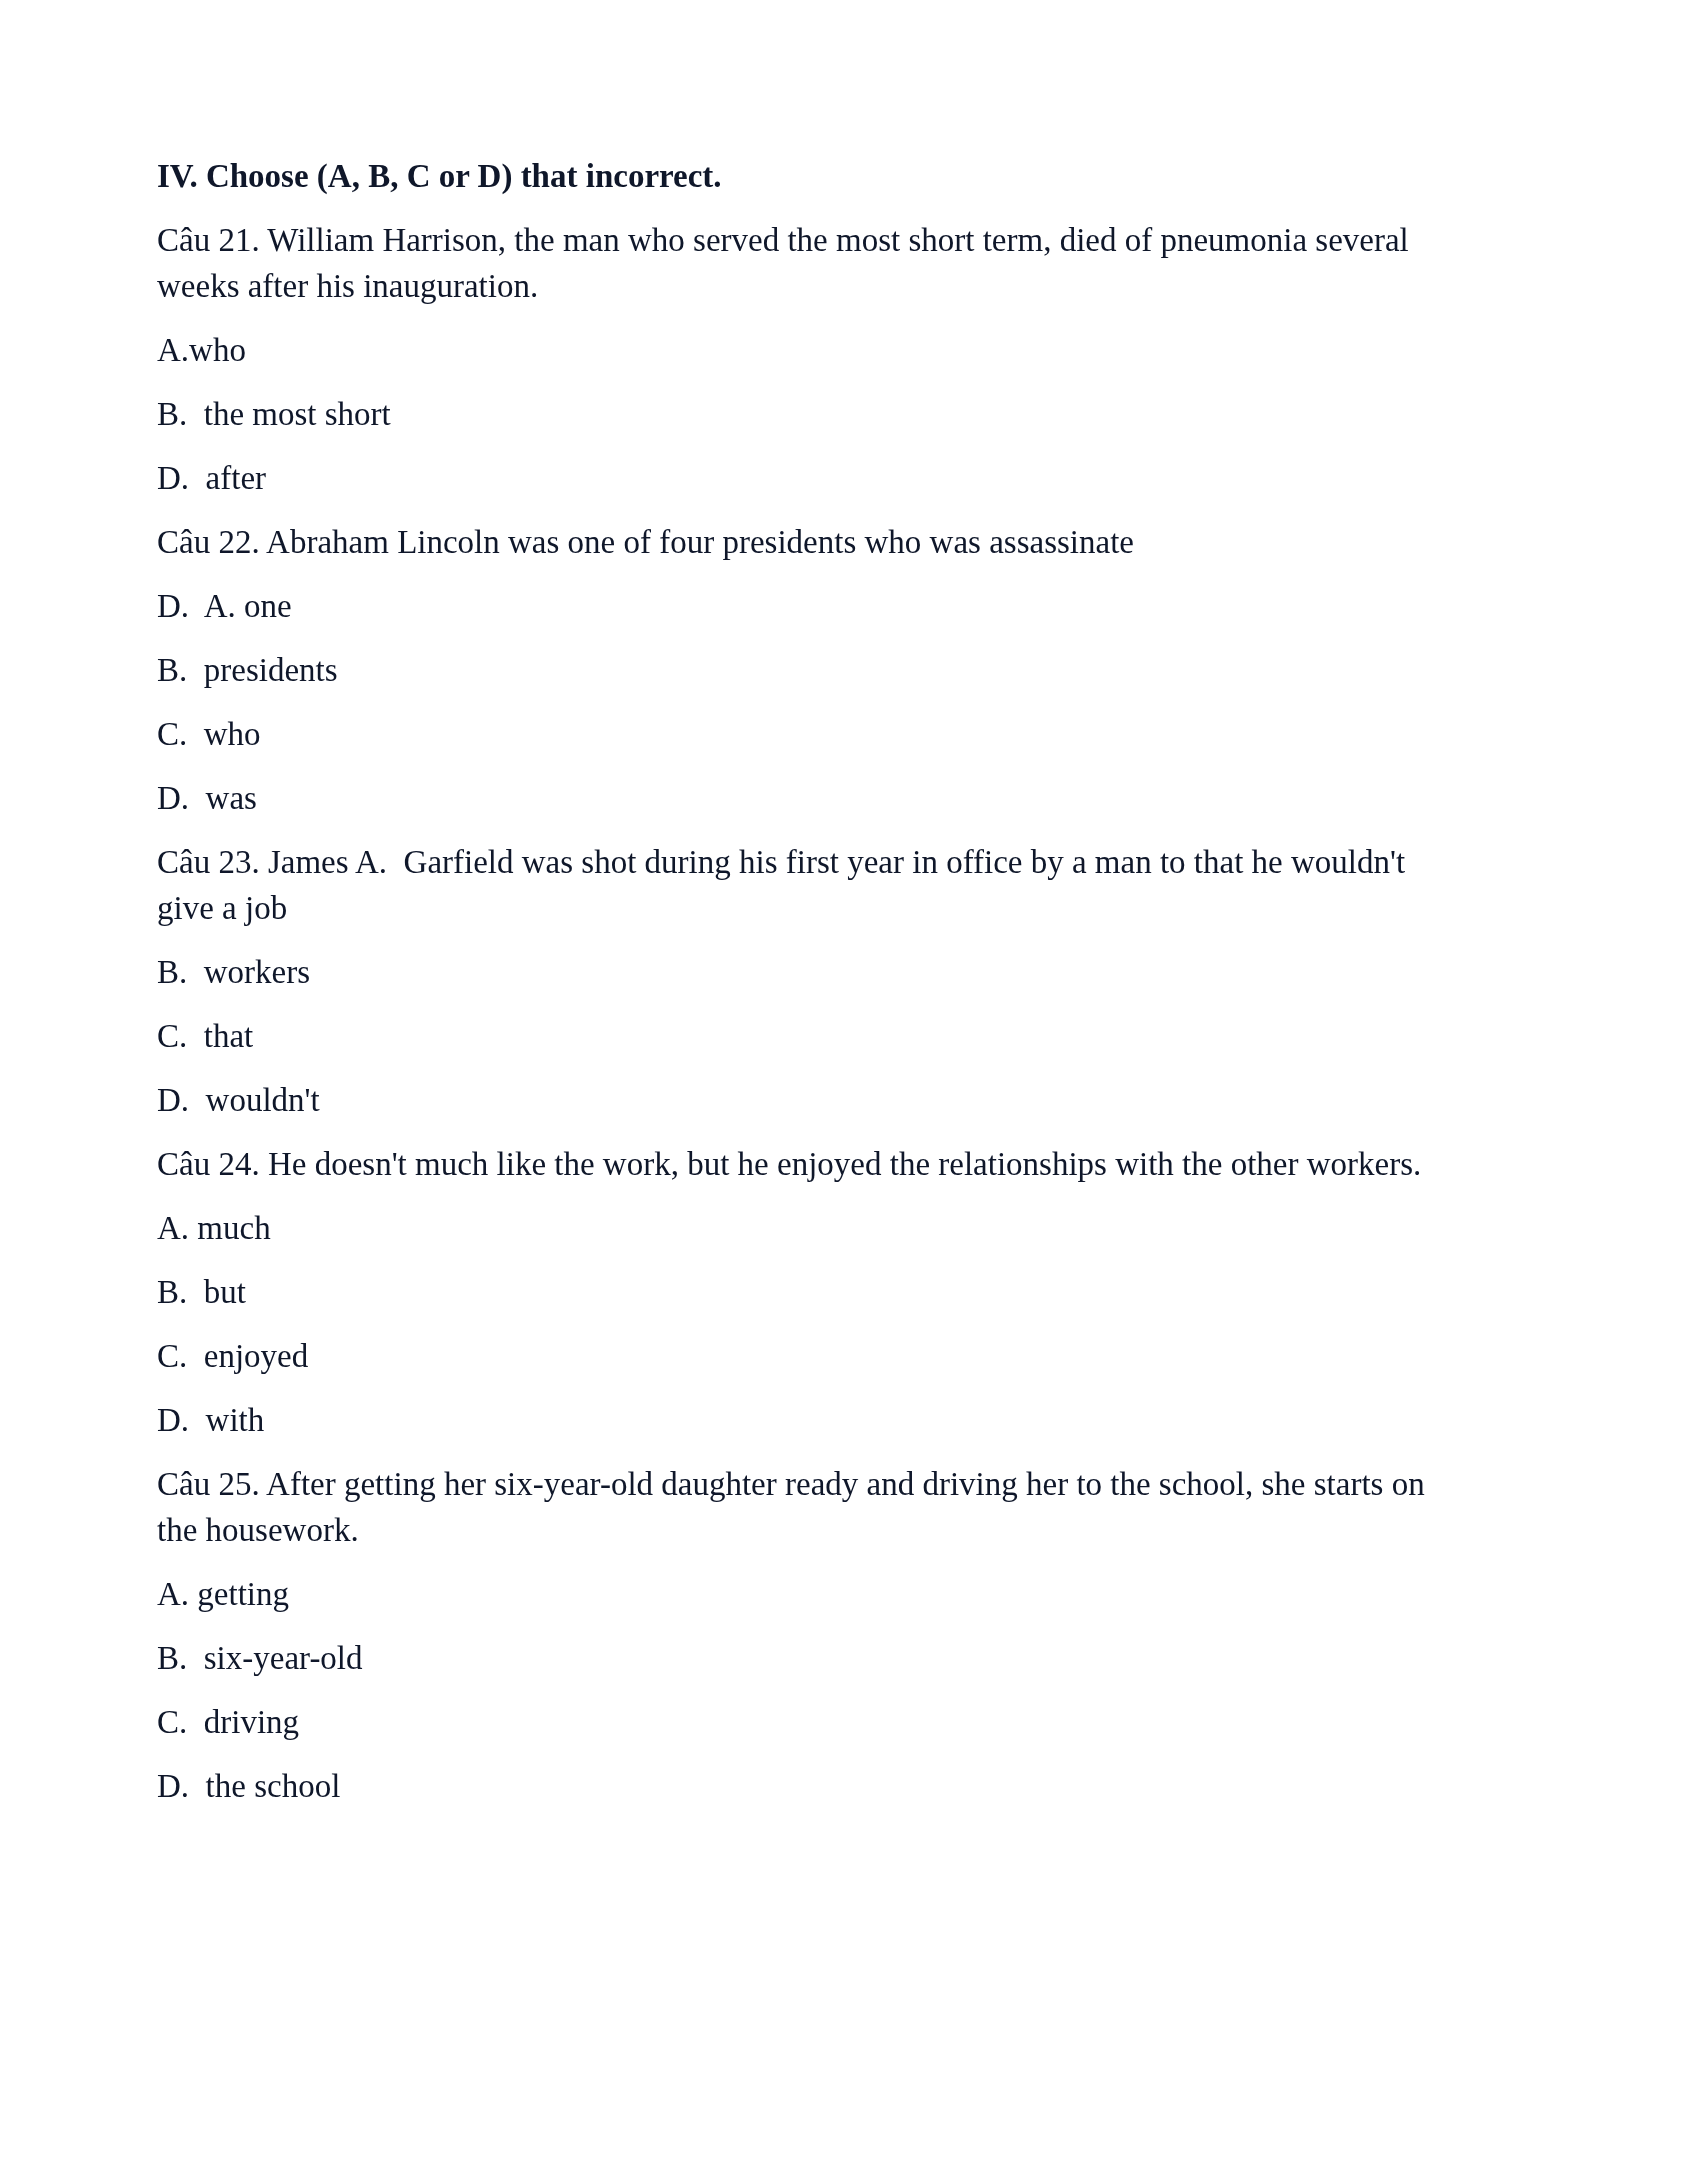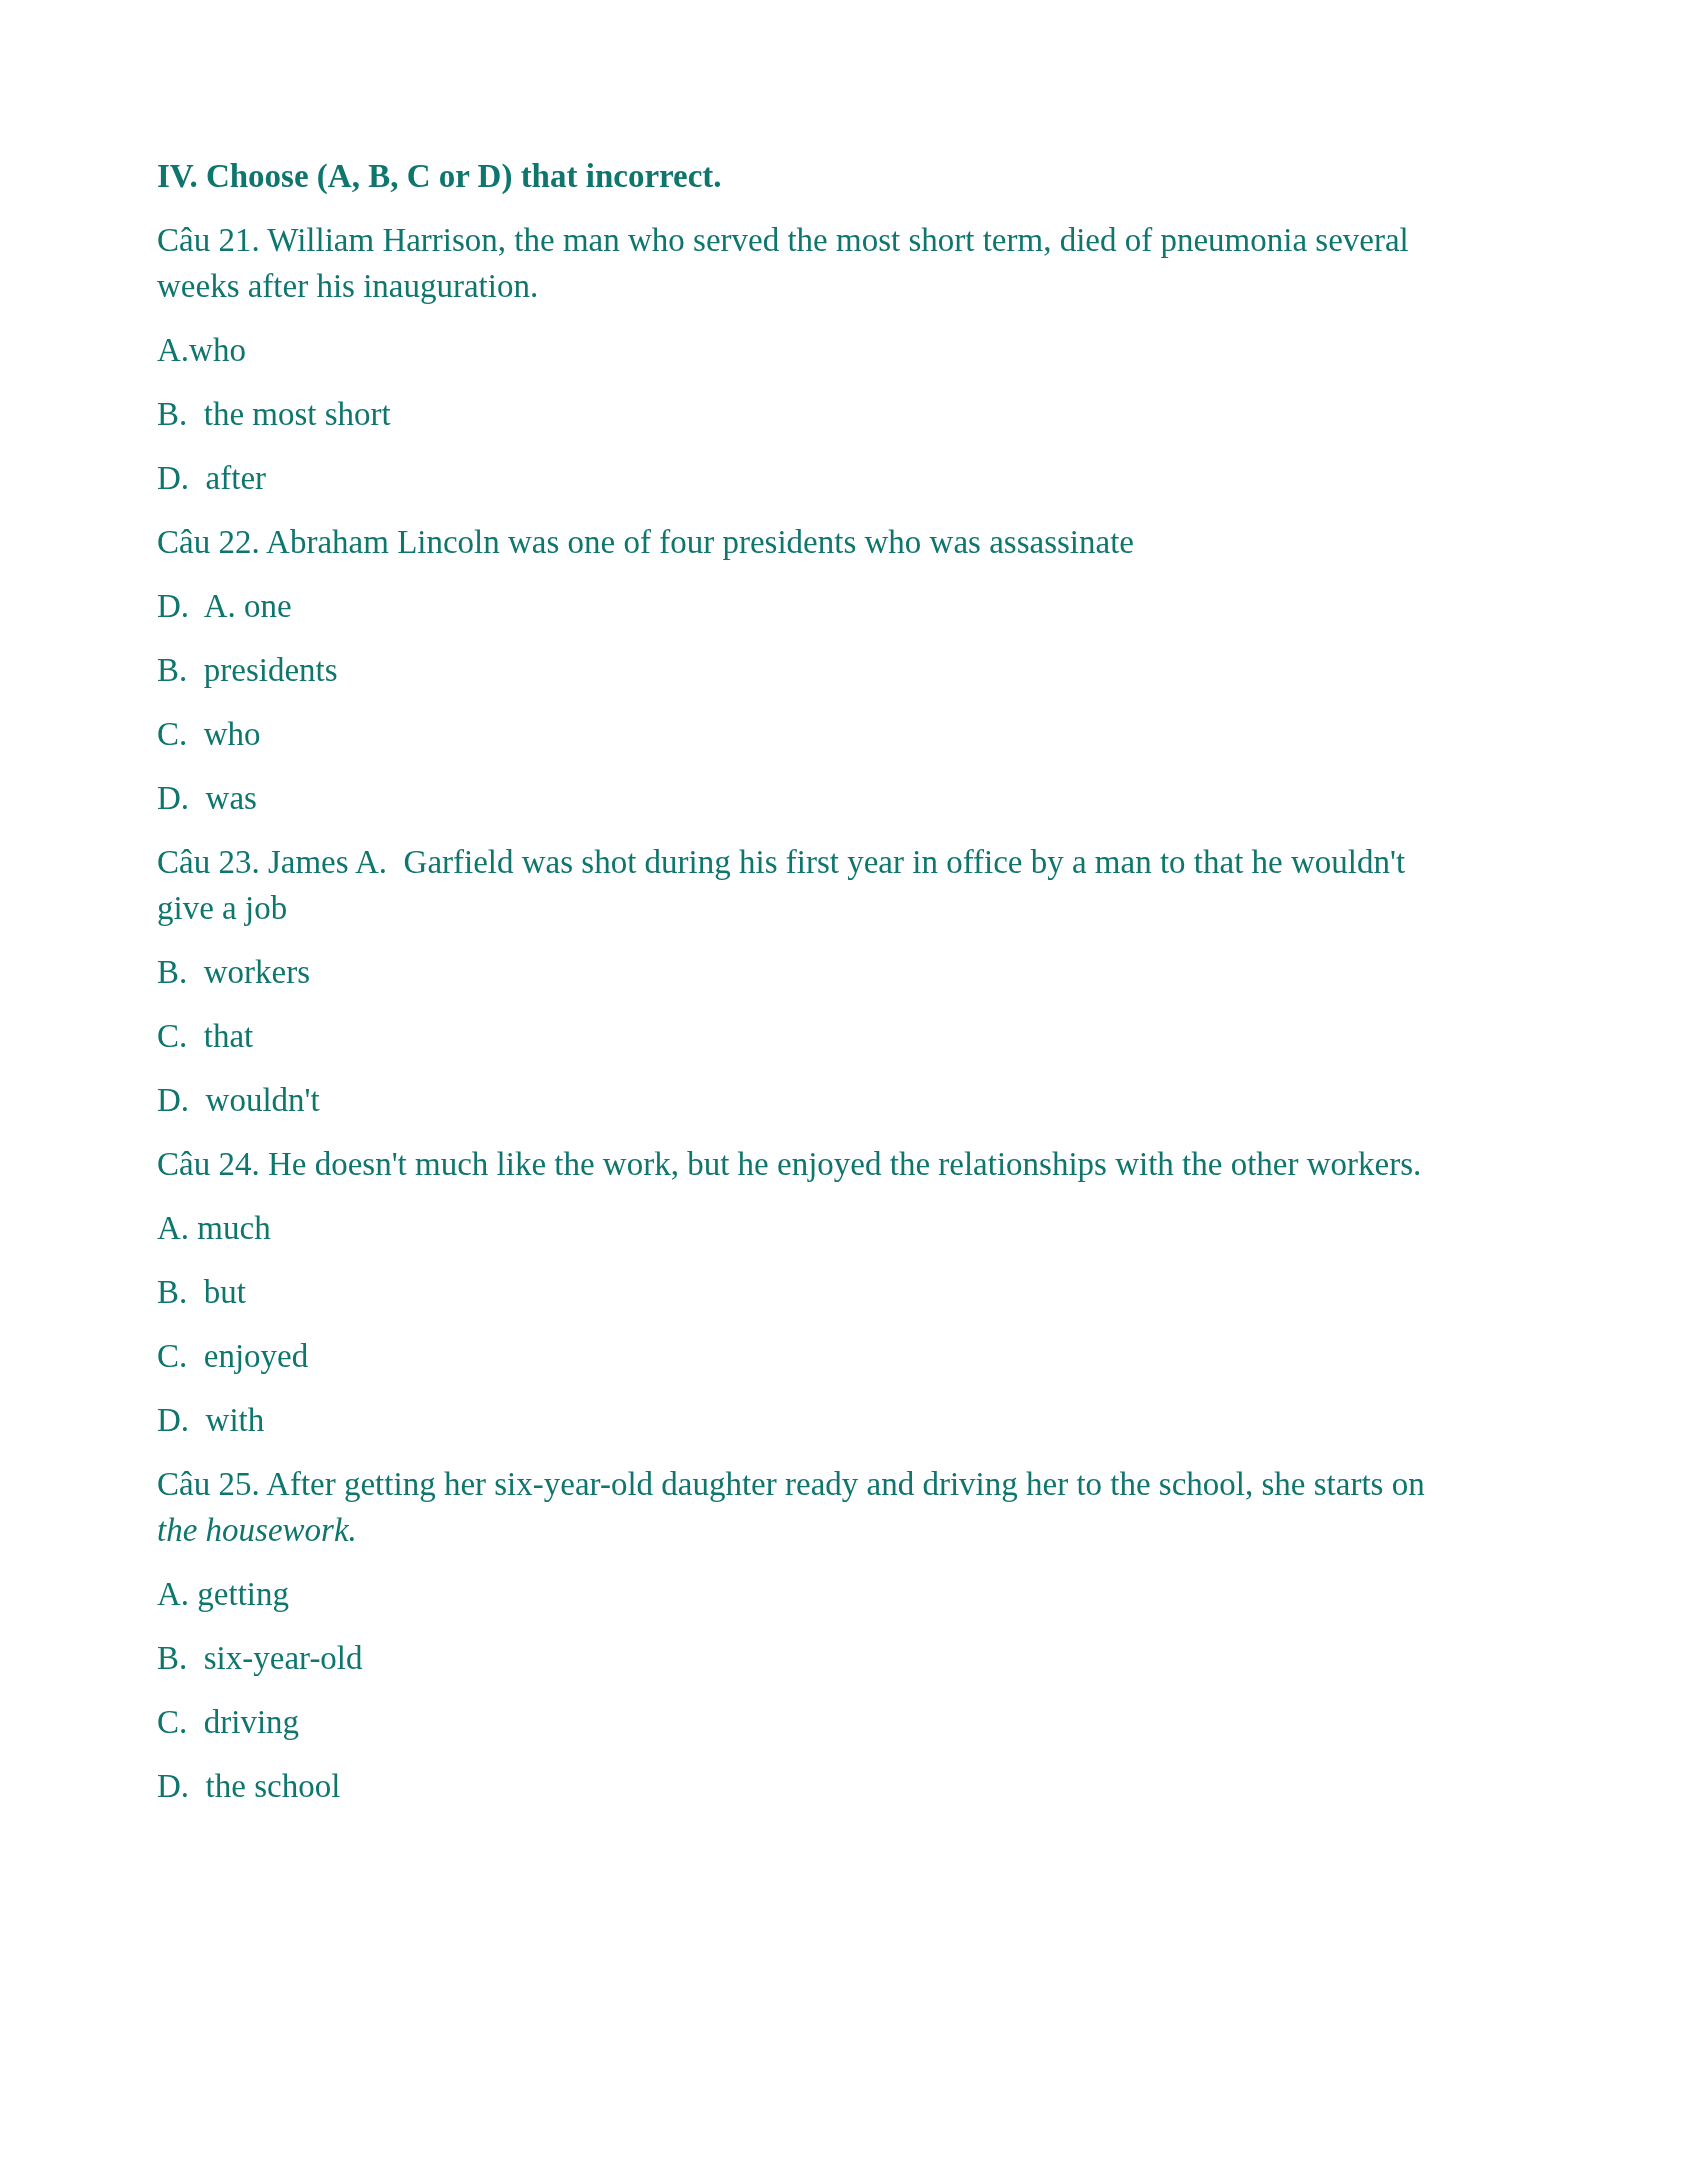--- a/index.html
+++ b/index.html
@@ -14,7 +14,7 @@
     background: #ffffff;
     overflow: hidden;
     font-family: "Liberation Serif", "DejaVu Serif", serif;
-    color: #0f766e;
+    color: #0f172a;
   }
   .content {
     position: absolute;

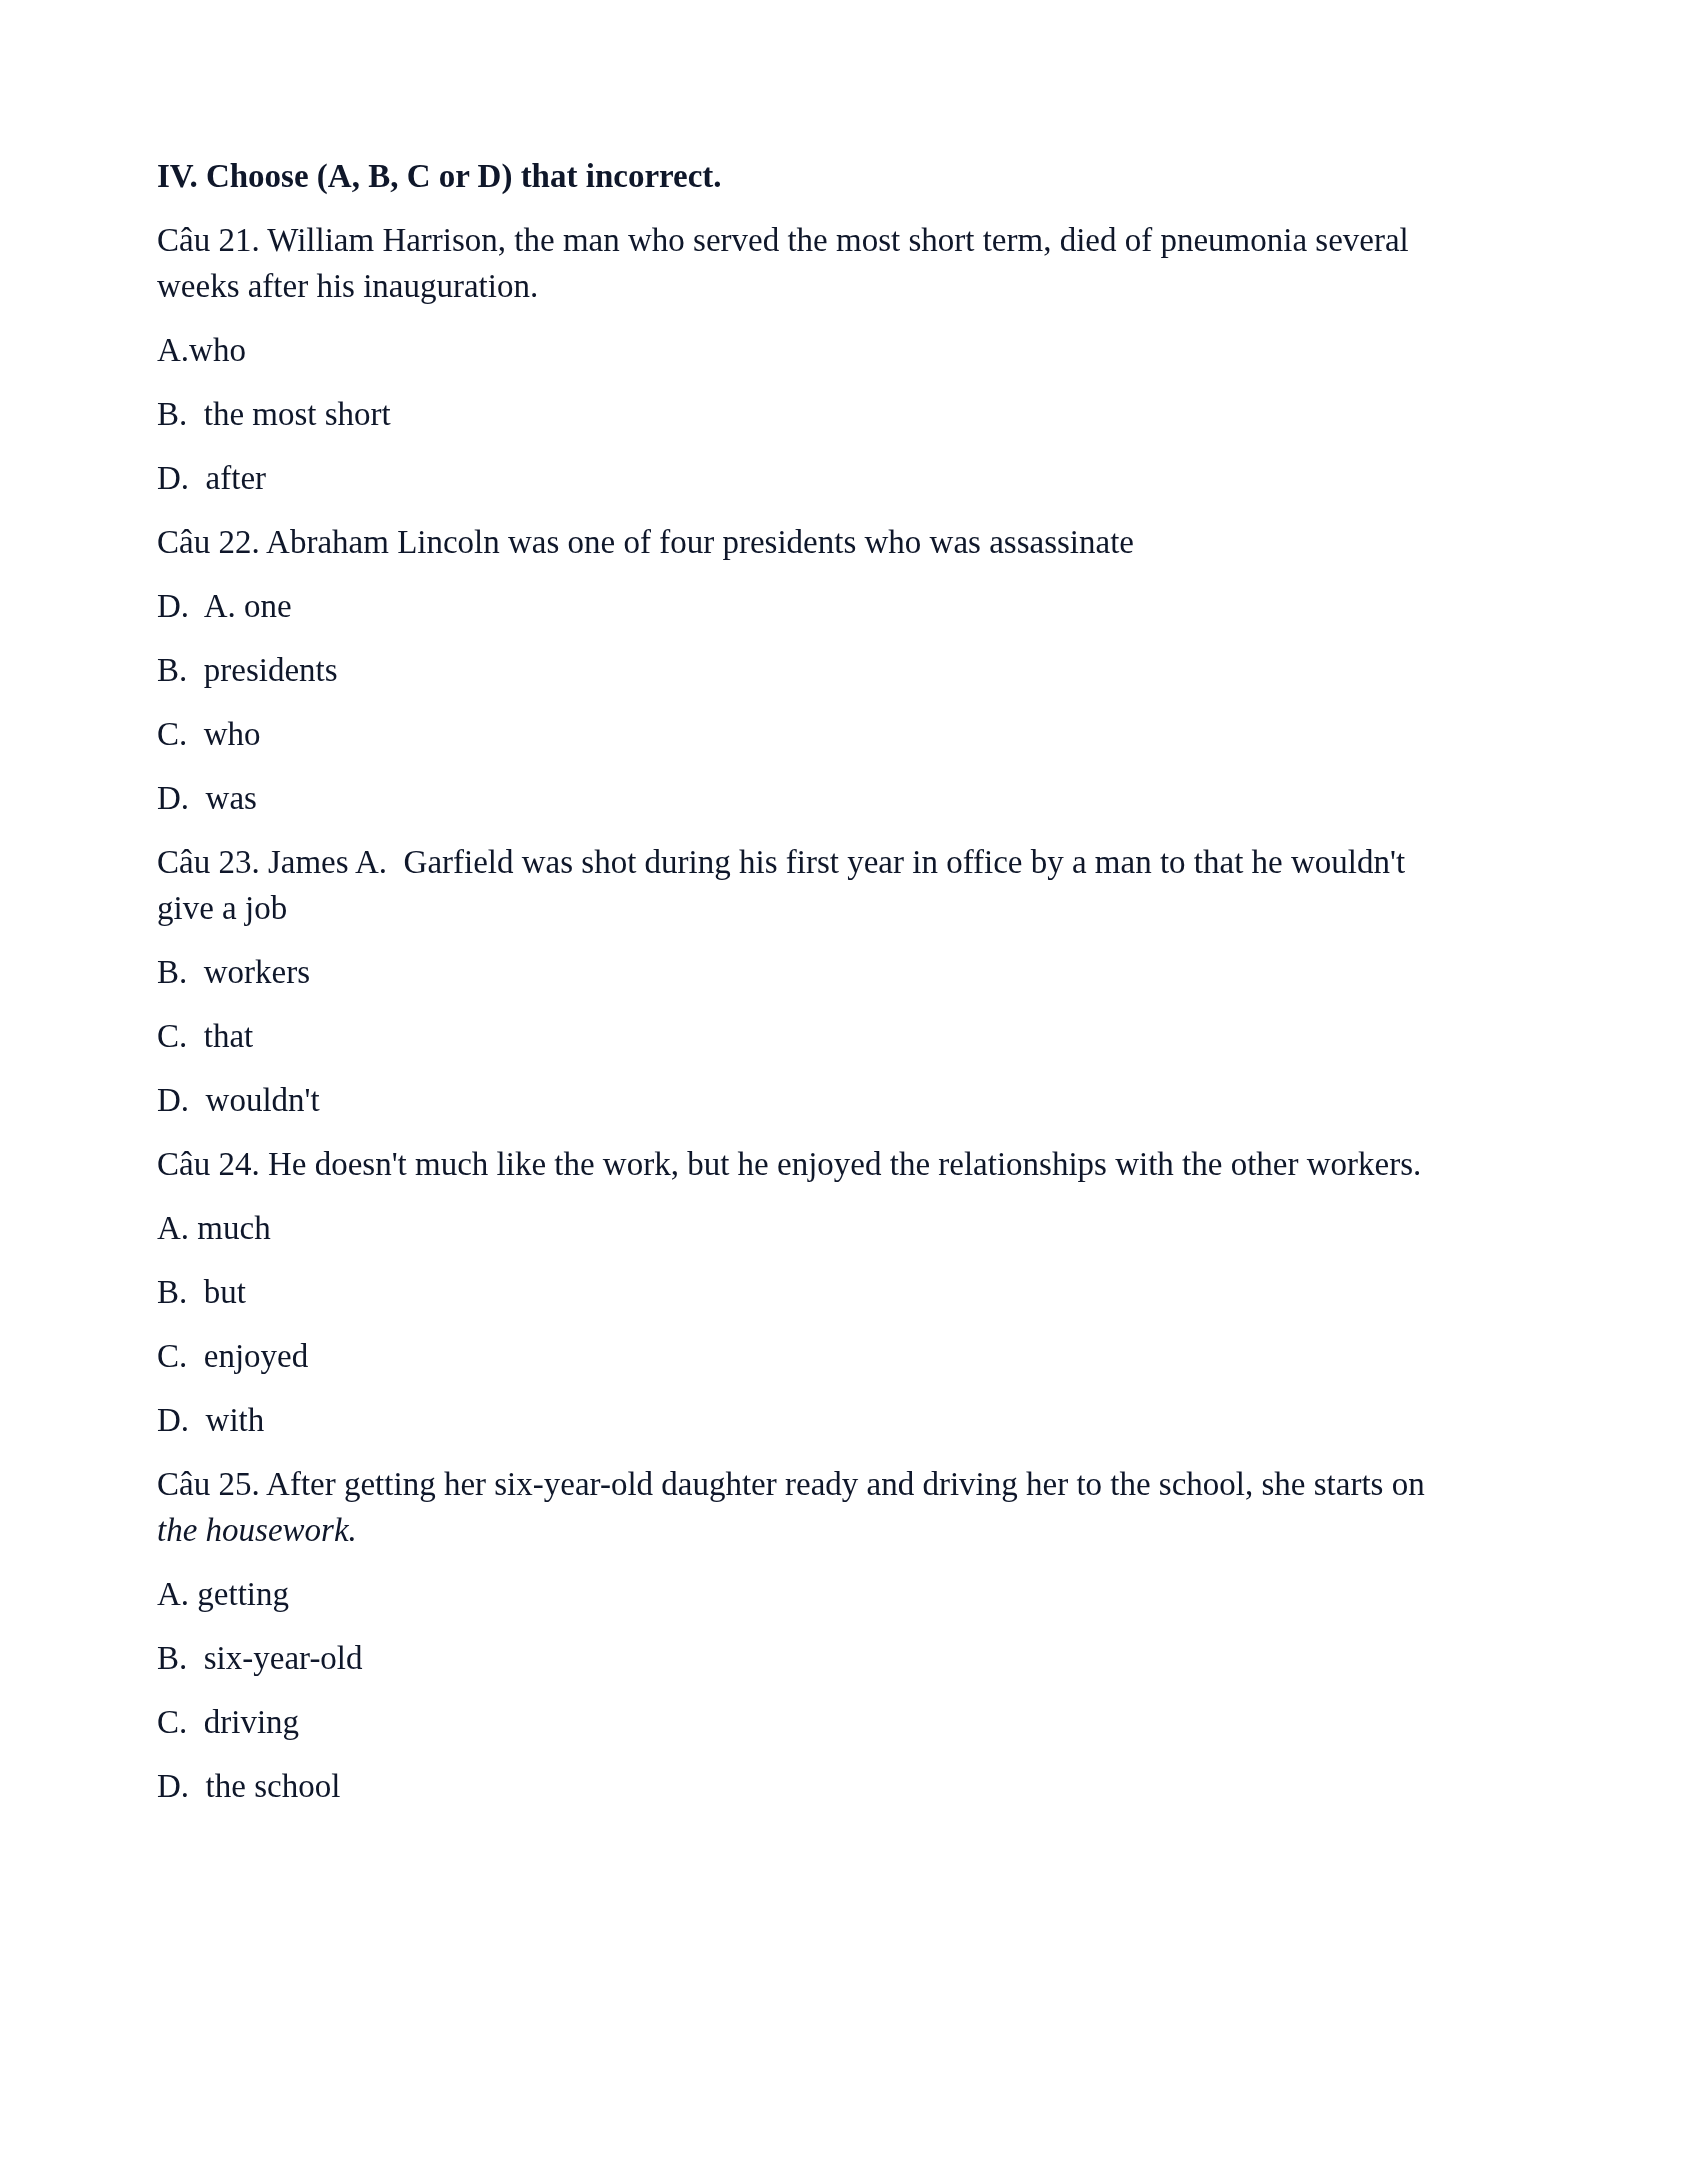--- a/index.html
+++ b/index.html
@@ -68,7 +68,7 @@
     <div class="block">D.  with</div>
 
     <div class="block"><span class="qlabel">Câu 25</span><span>. After getting her six-year-old daughter ready and driving her to the school, she starts on</span></div>
-    <div class="block" style="margin-top:-18px;font-style:italic;">the housework.</div>
+    <div class="block" style="margin-top:-18px;">the housework.</div>
     <div class="block">A. getting</div>
     <div class="block">B.  six-year-old</div>
     <div class="block">C.  driving</div>

